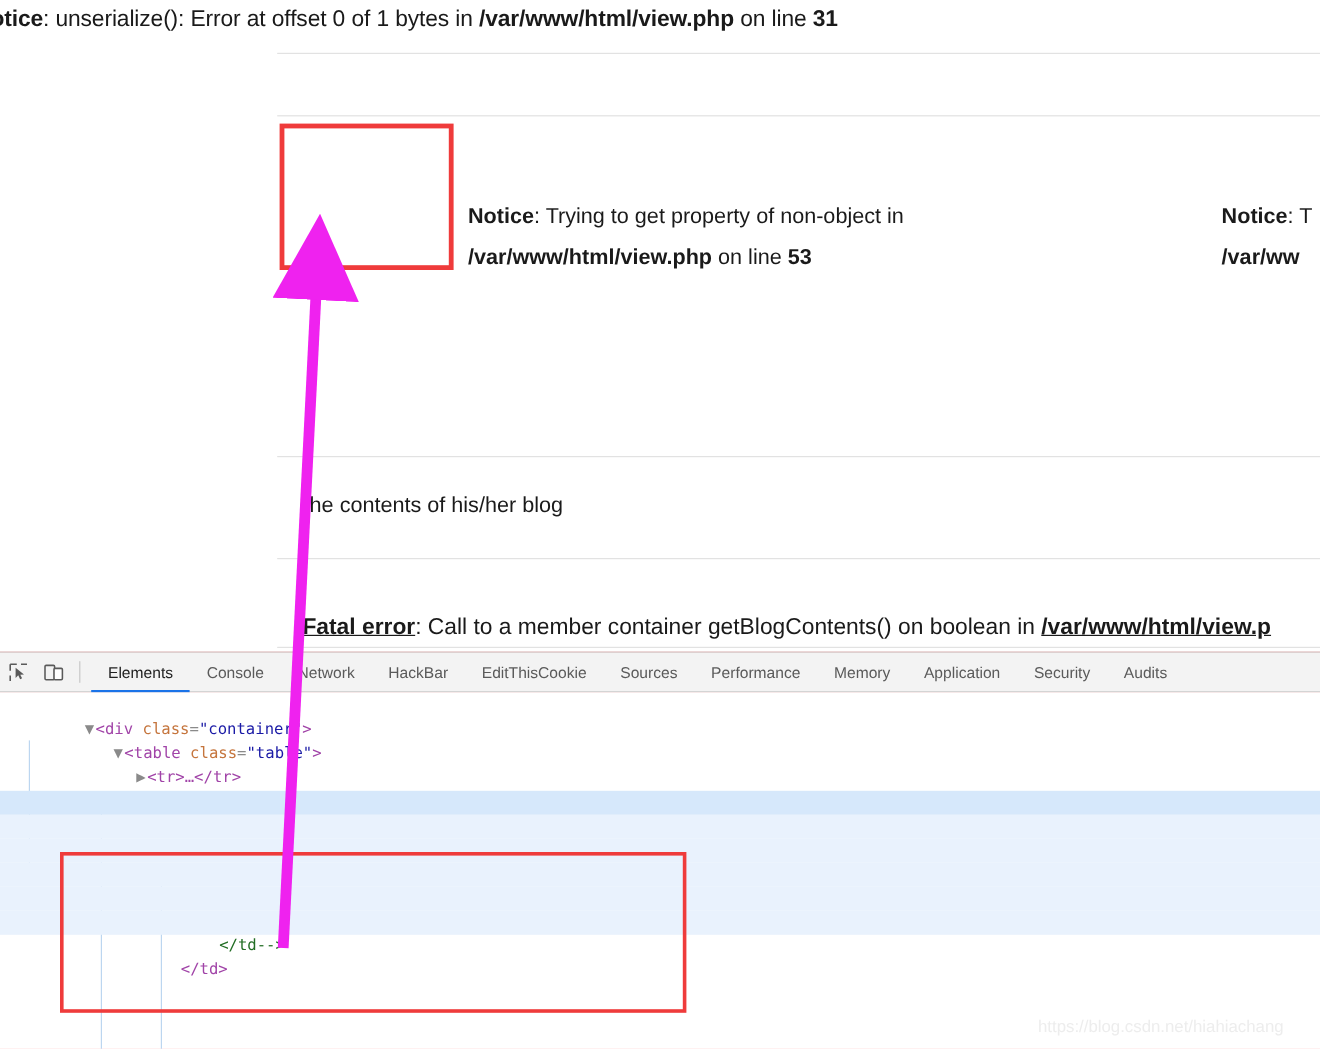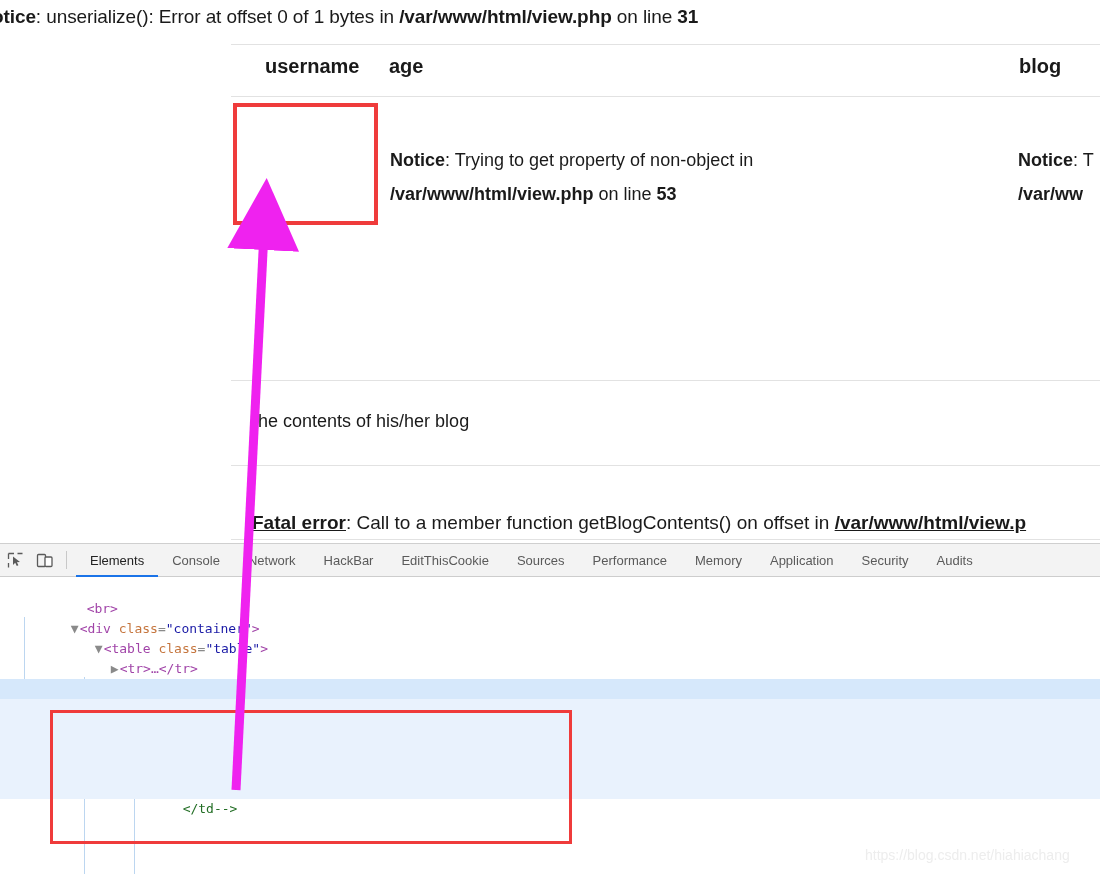--- a/index.html
+++ b/index.html
@@ -124,11 +124,6 @@
 
     <div class="hr-line" style="left:231px; top:44px; width:869px;"></div>
 
-    <div class="tbl-head">
-      <div class="th th-username">username</div>
-      <div class="th th-age">age</div>
-      <div class="th th-blog">blog</div>
-    </div>
 
     <div class="hr-line" style="left:231px; top:96px; width:869px;"></div>
 

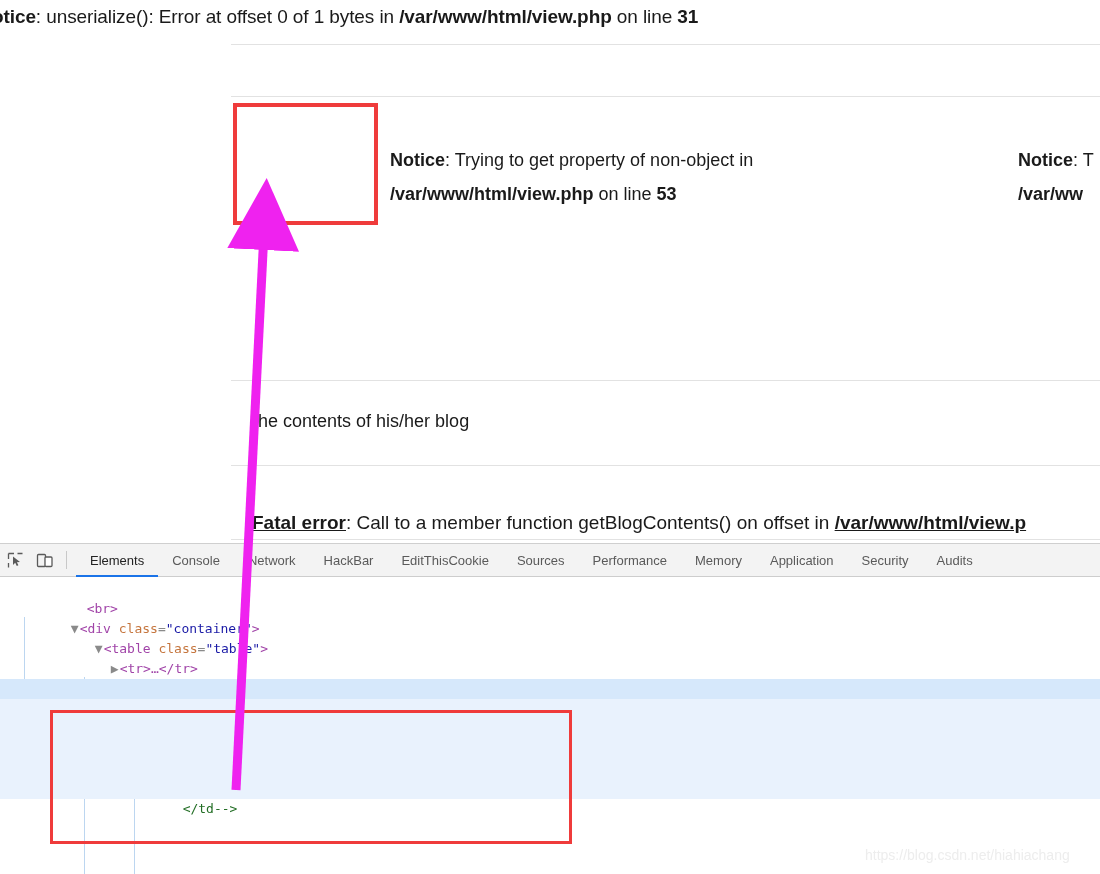--- a/index.html
+++ b/index.html
@@ -36,7 +36,7 @@
   .th-age { left:389px; top:0px; }
   .th-blog { left:1019px; top:0px; }
 
-  .cell-notice { position:absolute; font-size:18px; color:#1a1a1a; line-height:1.9; }
+  .cell-notice { position:absolute; font-size:18px; color:#1a1a1a; line-height:1.9;margin-top:20px; }
   .cell-notice b { font-weight:700; }
   .notice-mid { left:390px; top:143px; width:430px; }
   .notice-right { left:1018px; top:143px; width:160px; white-space:nowrap; }

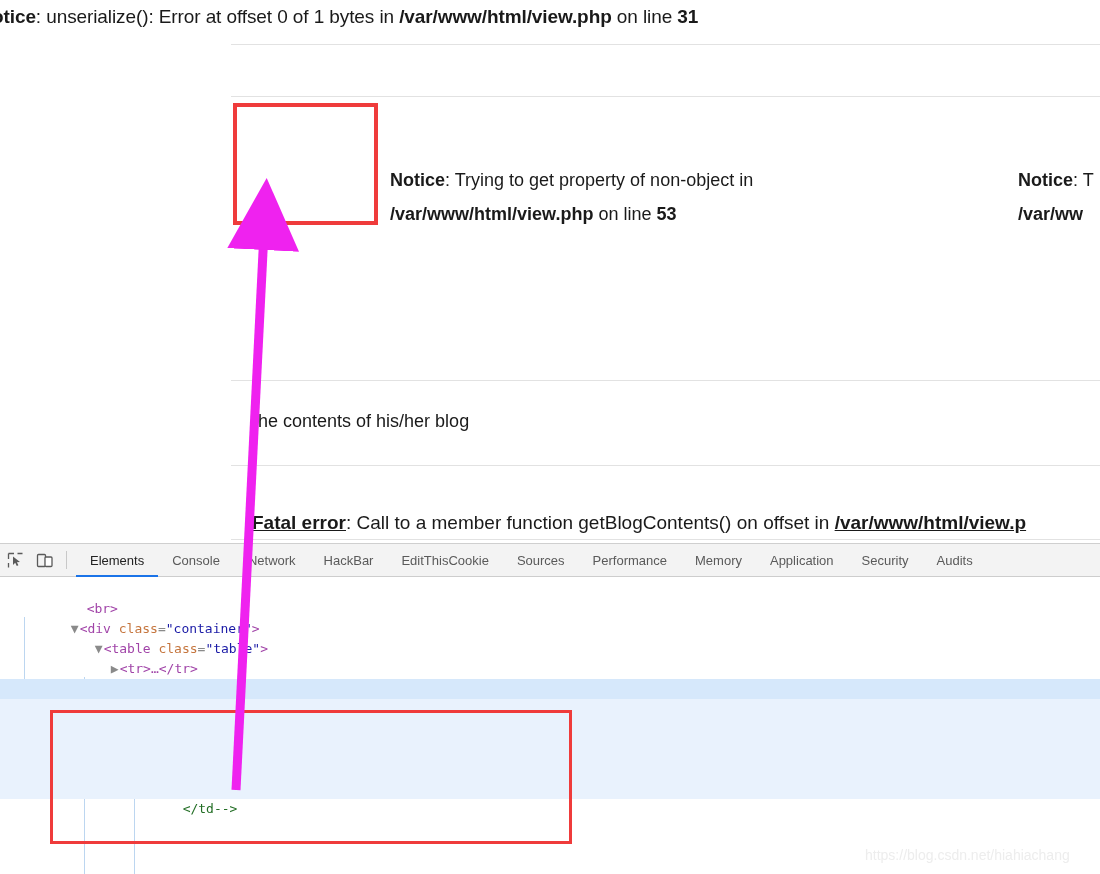--- a/index.html
+++ b/index.html
@@ -142,7 +142,7 @@
     <div class="hr-line" style="left:231px; top:465px; width:869px;"></div>
 
     <div class="fatal">
-      <b>Fatal error</b><span>: Call to a member function getBlogContents() on offset in </span><b>/var/www/html/view.p</b>
+      <b>Fatal error</b><span>: Call to a member container getBlogContents() on boolean in </span><b>/var/www/html/view.p</b>
     </div>
 
     <div class="hr-line" style="left:231px; top:539px; width:869px;"></div>

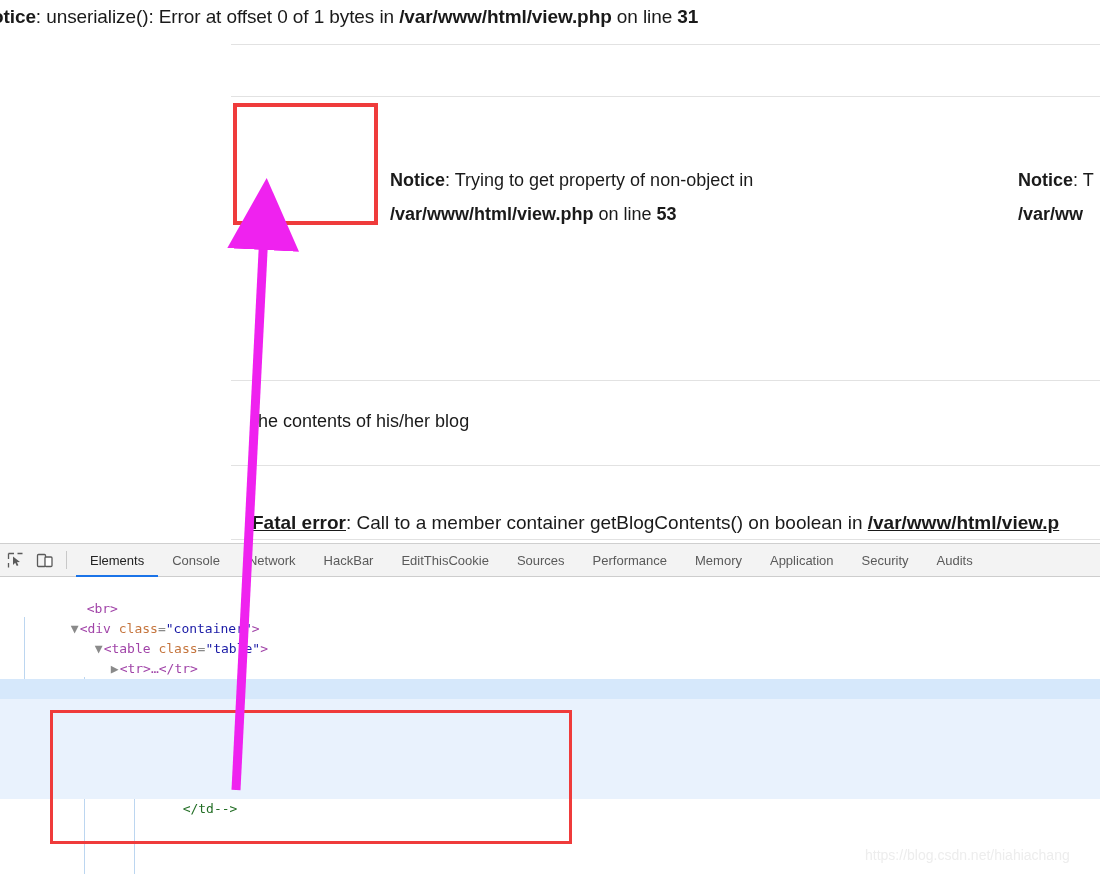--- a/index.html
+++ b/index.html
@@ -188,9 +188,6 @@
       <div class="guide" style="left:134px; top:150px; height:160px;"></div>
 
 
-      <div class="node" style="padding-left:24px;">
-        <span class="tag">&lt;br&gt;</span>
-      </div>
 
       <div class="node" style="padding-left:8px;">
         <span class="tw">▼</span><span class="tag">&lt;div</span>&nbsp;<span class="attr">class</span><span class="punct">=</span><span class="val">"container"</span><span class="tag">&gt;</span>

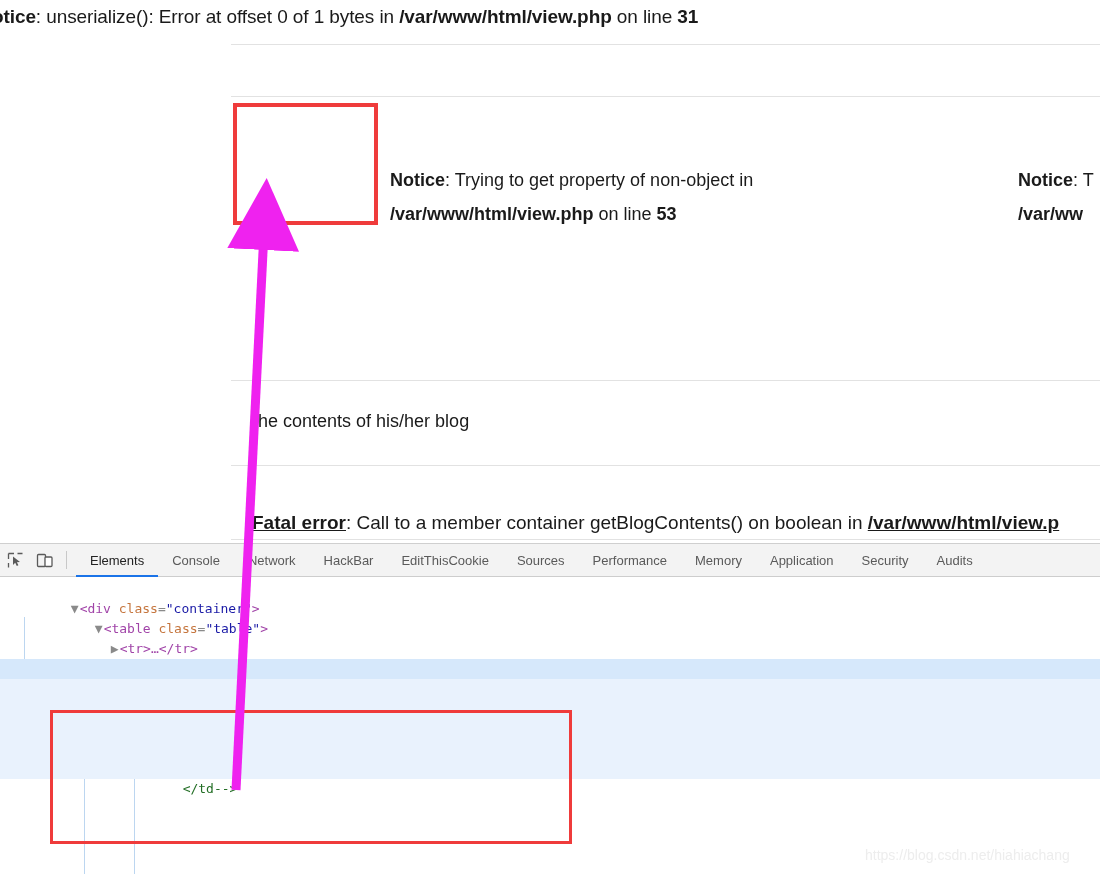--- a/index.html
+++ b/index.html
@@ -198,7 +198,7 @@
       </div>
 
 
-      <div class="node" style="padding-left:48px;">
+      <div class="node" style="padding-left:28px;margin-left:23px;">
         <span class="tw">▶</span><span class="tag">&lt;tr&gt;…&lt;/tr&gt;</span>
       </div>
 

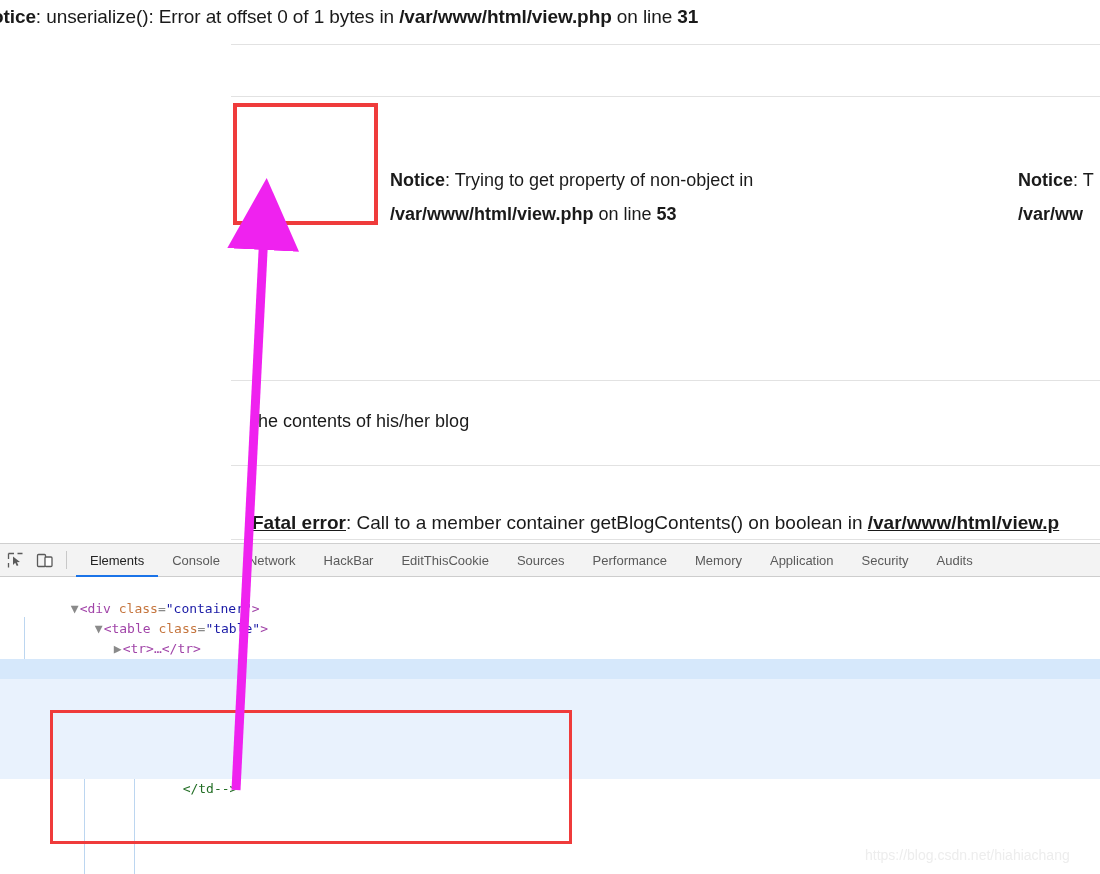--- a/index.html
+++ b/index.html
@@ -230,6 +230,9 @@
         <span class="comment">&lt;/td--&gt;</span>
       </div>
 
+      <div class="node" style="padding-left:88px;">
+        <span class="tag">&lt;/td&gt;</span>
+      </div>
 
       <div class="node" style="padding-left:72px; opacity:0.55;">
         

